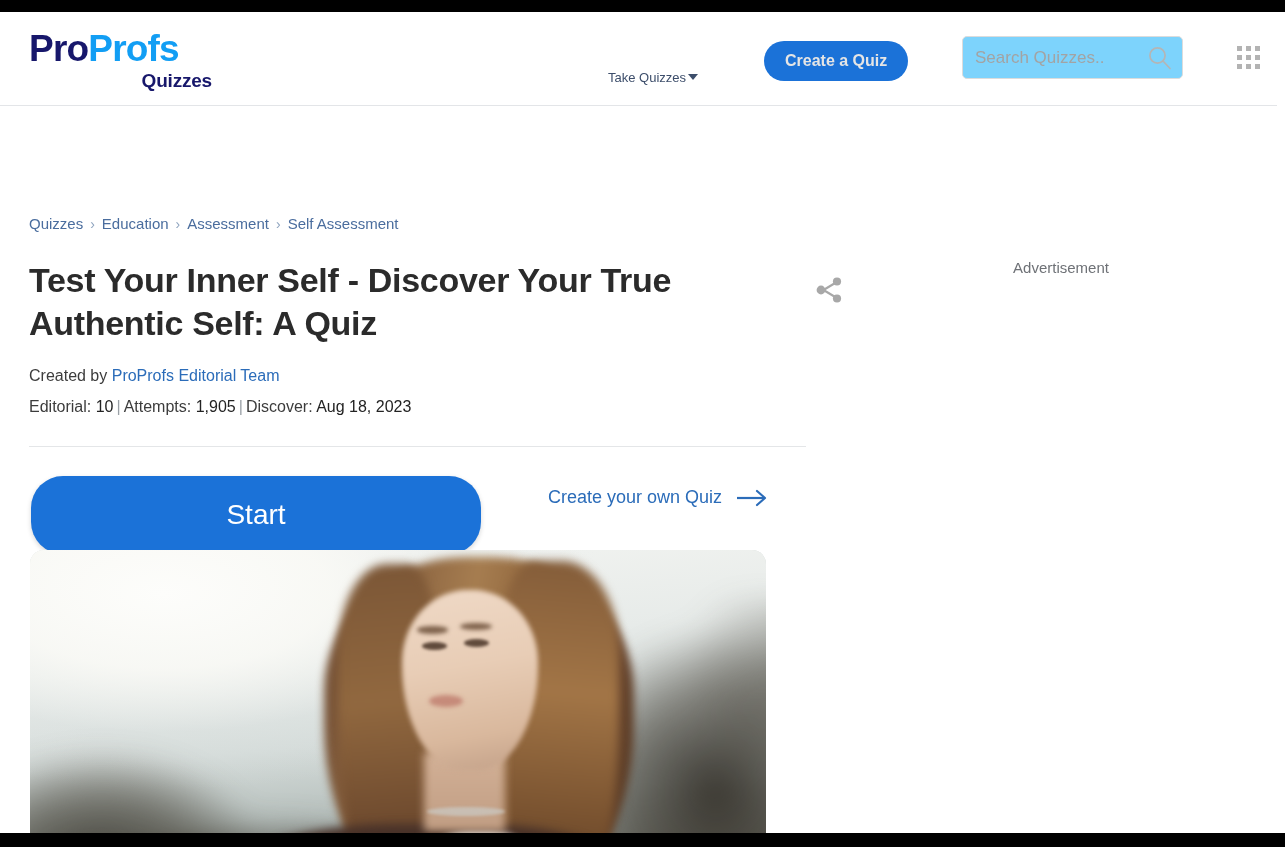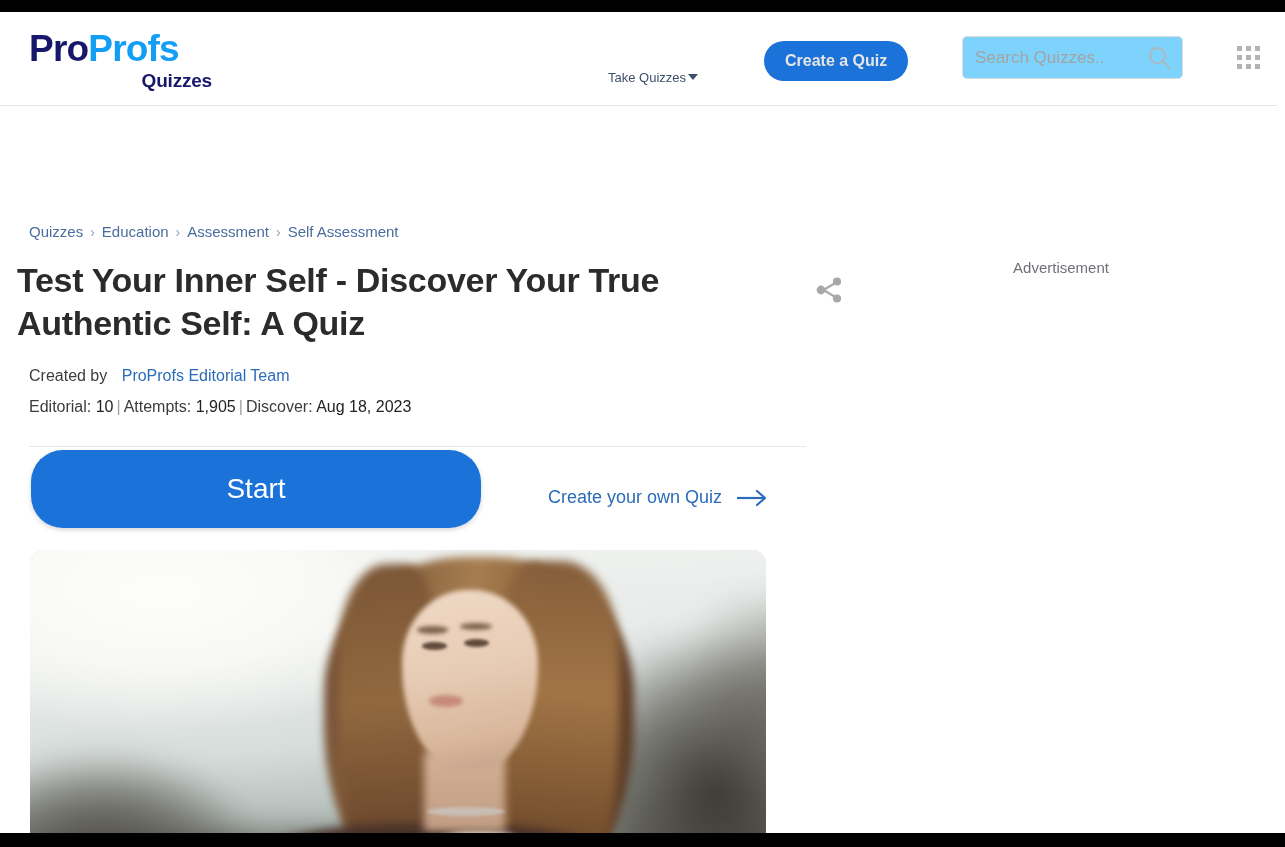--- a/index.html
+++ b/index.html
@@ -174,7 +174,7 @@
   .breadcrumb {
     position: absolute;
     left: 29px;
-    top: 117px;
+    top: 109px;
     font-size: 15px;
     color: #4a6d9e;
     white-space: nowrap;

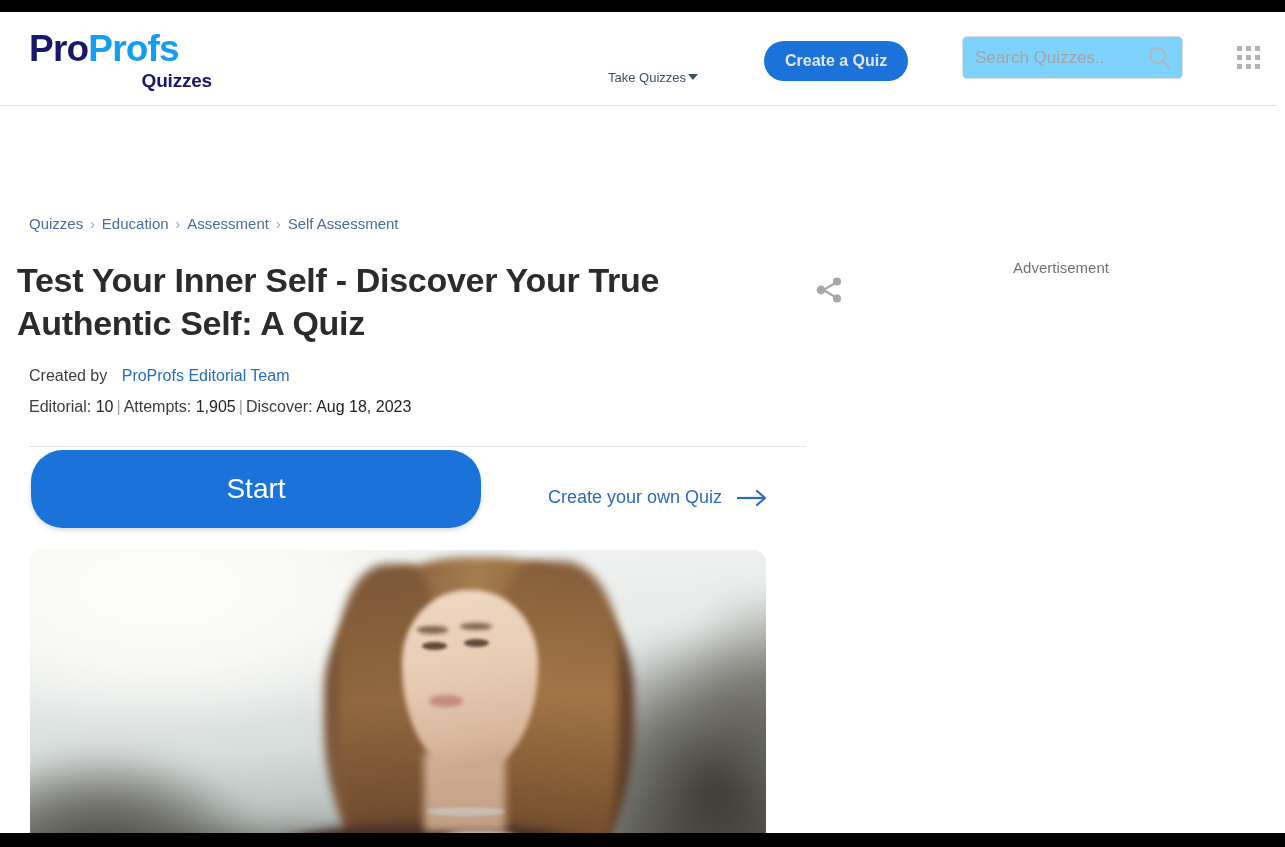--- a/index.html
+++ b/index.html
@@ -191,7 +191,7 @@
 
   .quiz-title {
     position: absolute;
-    left: 17px;
+    left: 29px;
     top: 153px;
     width: 700px;
     font-size: 34px;

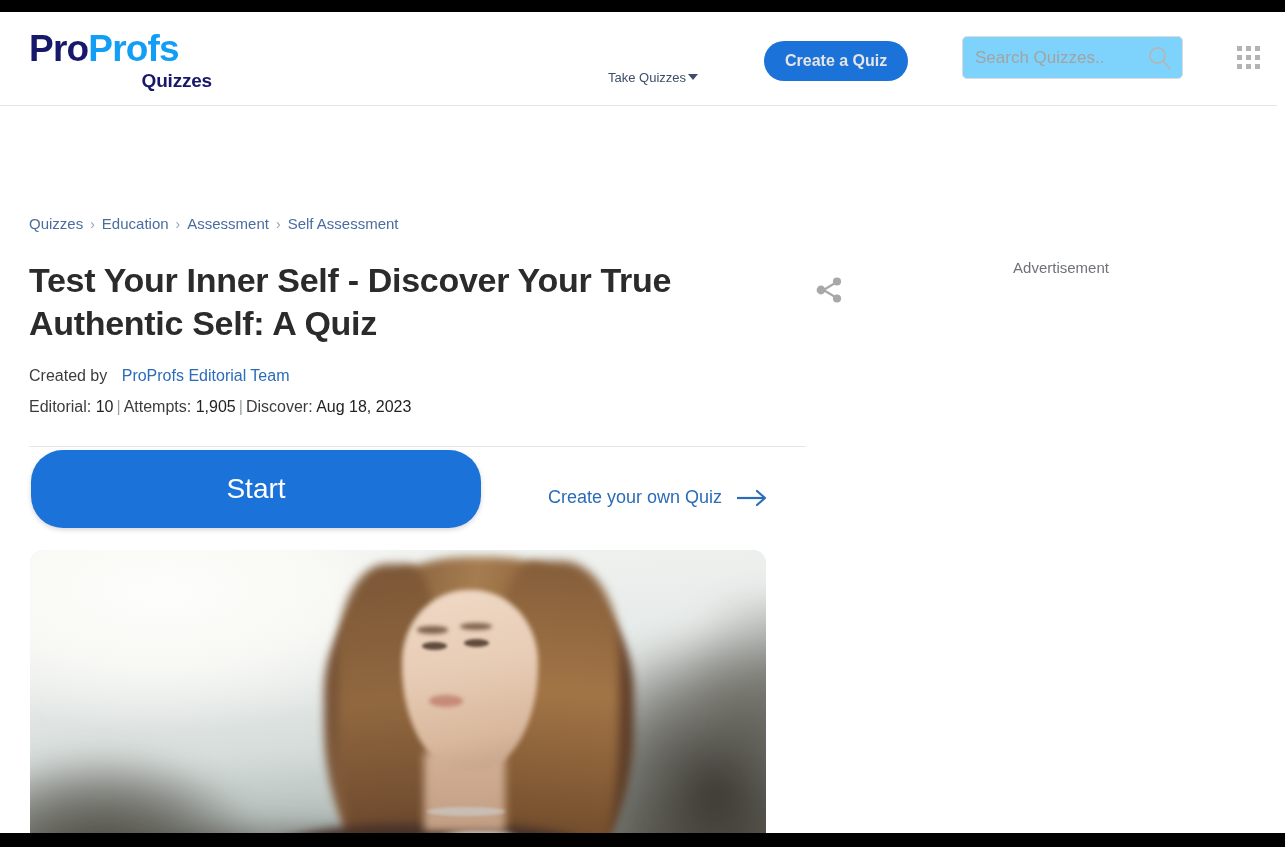--- a/index.html
+++ b/index.html
@@ -231,7 +231,6 @@
   .created-by a {
     color: #2b6cb9;
     text-decoration: none;
-    margin-left: 10px;
   }
 
   .quiz-meta {

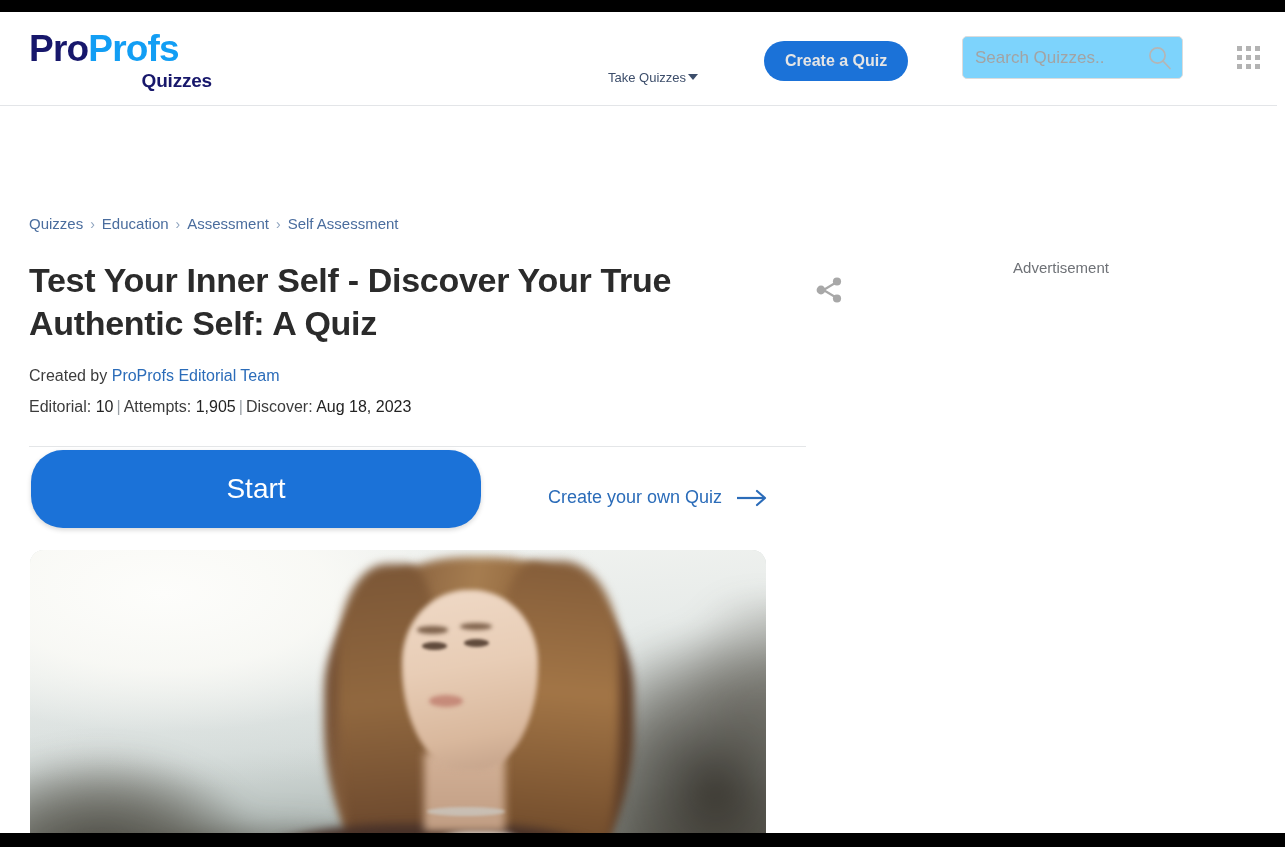--- a/index.html
+++ b/index.html
@@ -256,7 +256,7 @@
   .btn-start {
     position: absolute;
     left: 31px;
-    top: 344px;
+    top: 370px;
     width: 450px;
     height: 78px;
     border: none;

